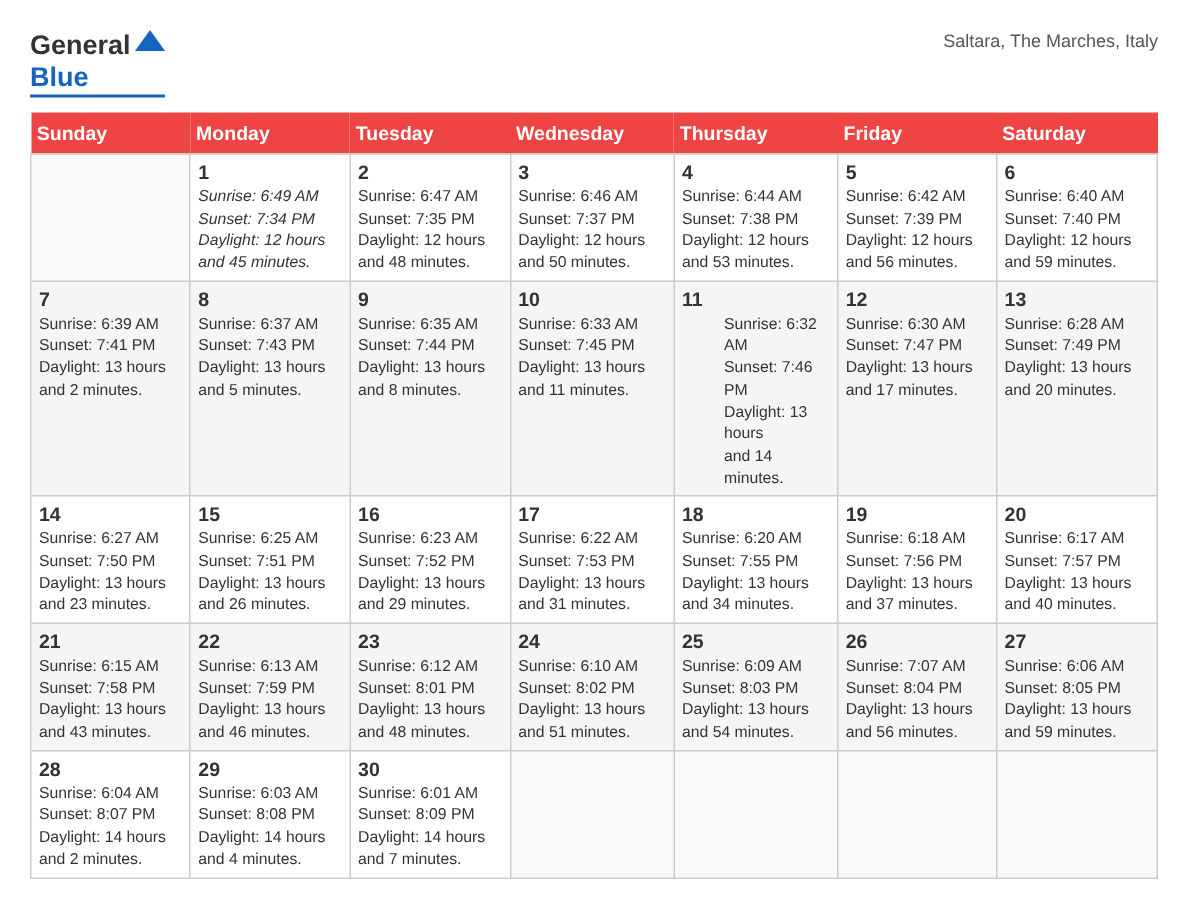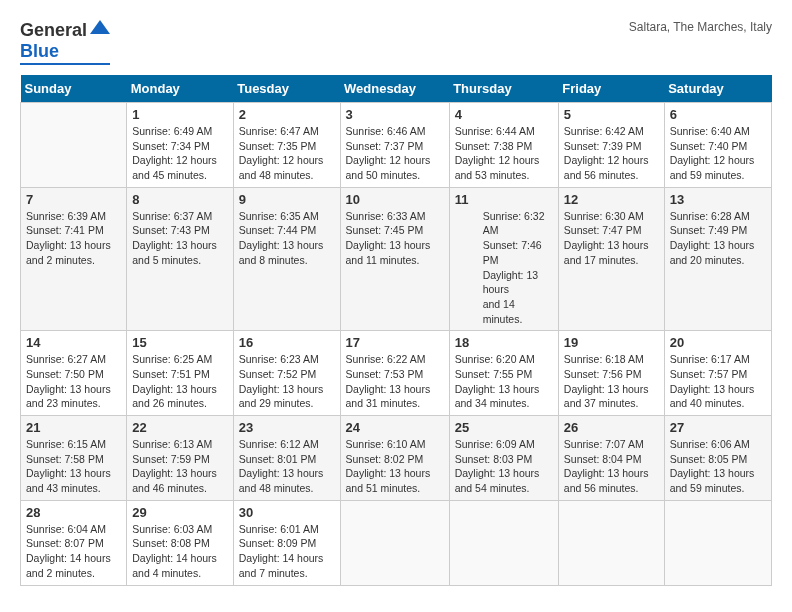--- a/index.html
+++ b/index.html
@@ -35,7 +35,7 @@
       font-size: 11px;
     }
     .calendar th {
-      background: #0369a1;
+      background: #ef4444;
       color: #fff;
       padding: 6px 4px;
       text-align: left;

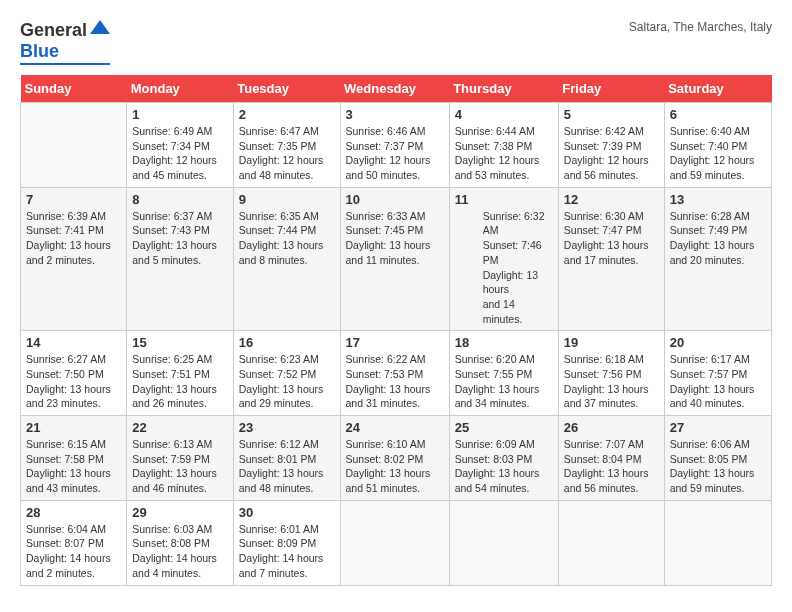--- a/index.html
+++ b/index.html
@@ -128,7 +128,7 @@
         <td class="empty-cell"></td>
         <td>
           <div class="day-number">1</div>
-          <div class="day-info" style="white-space: pre-line;">Sunrise: 6:49 AM
+          <div class="day-info" style="white-space: pre-line; font-style: italic;">Sunrise: 6:49 AM
 Sunset: 7:34 PM
 Daylight: 12 hours
 and 45 minutes.</div>

